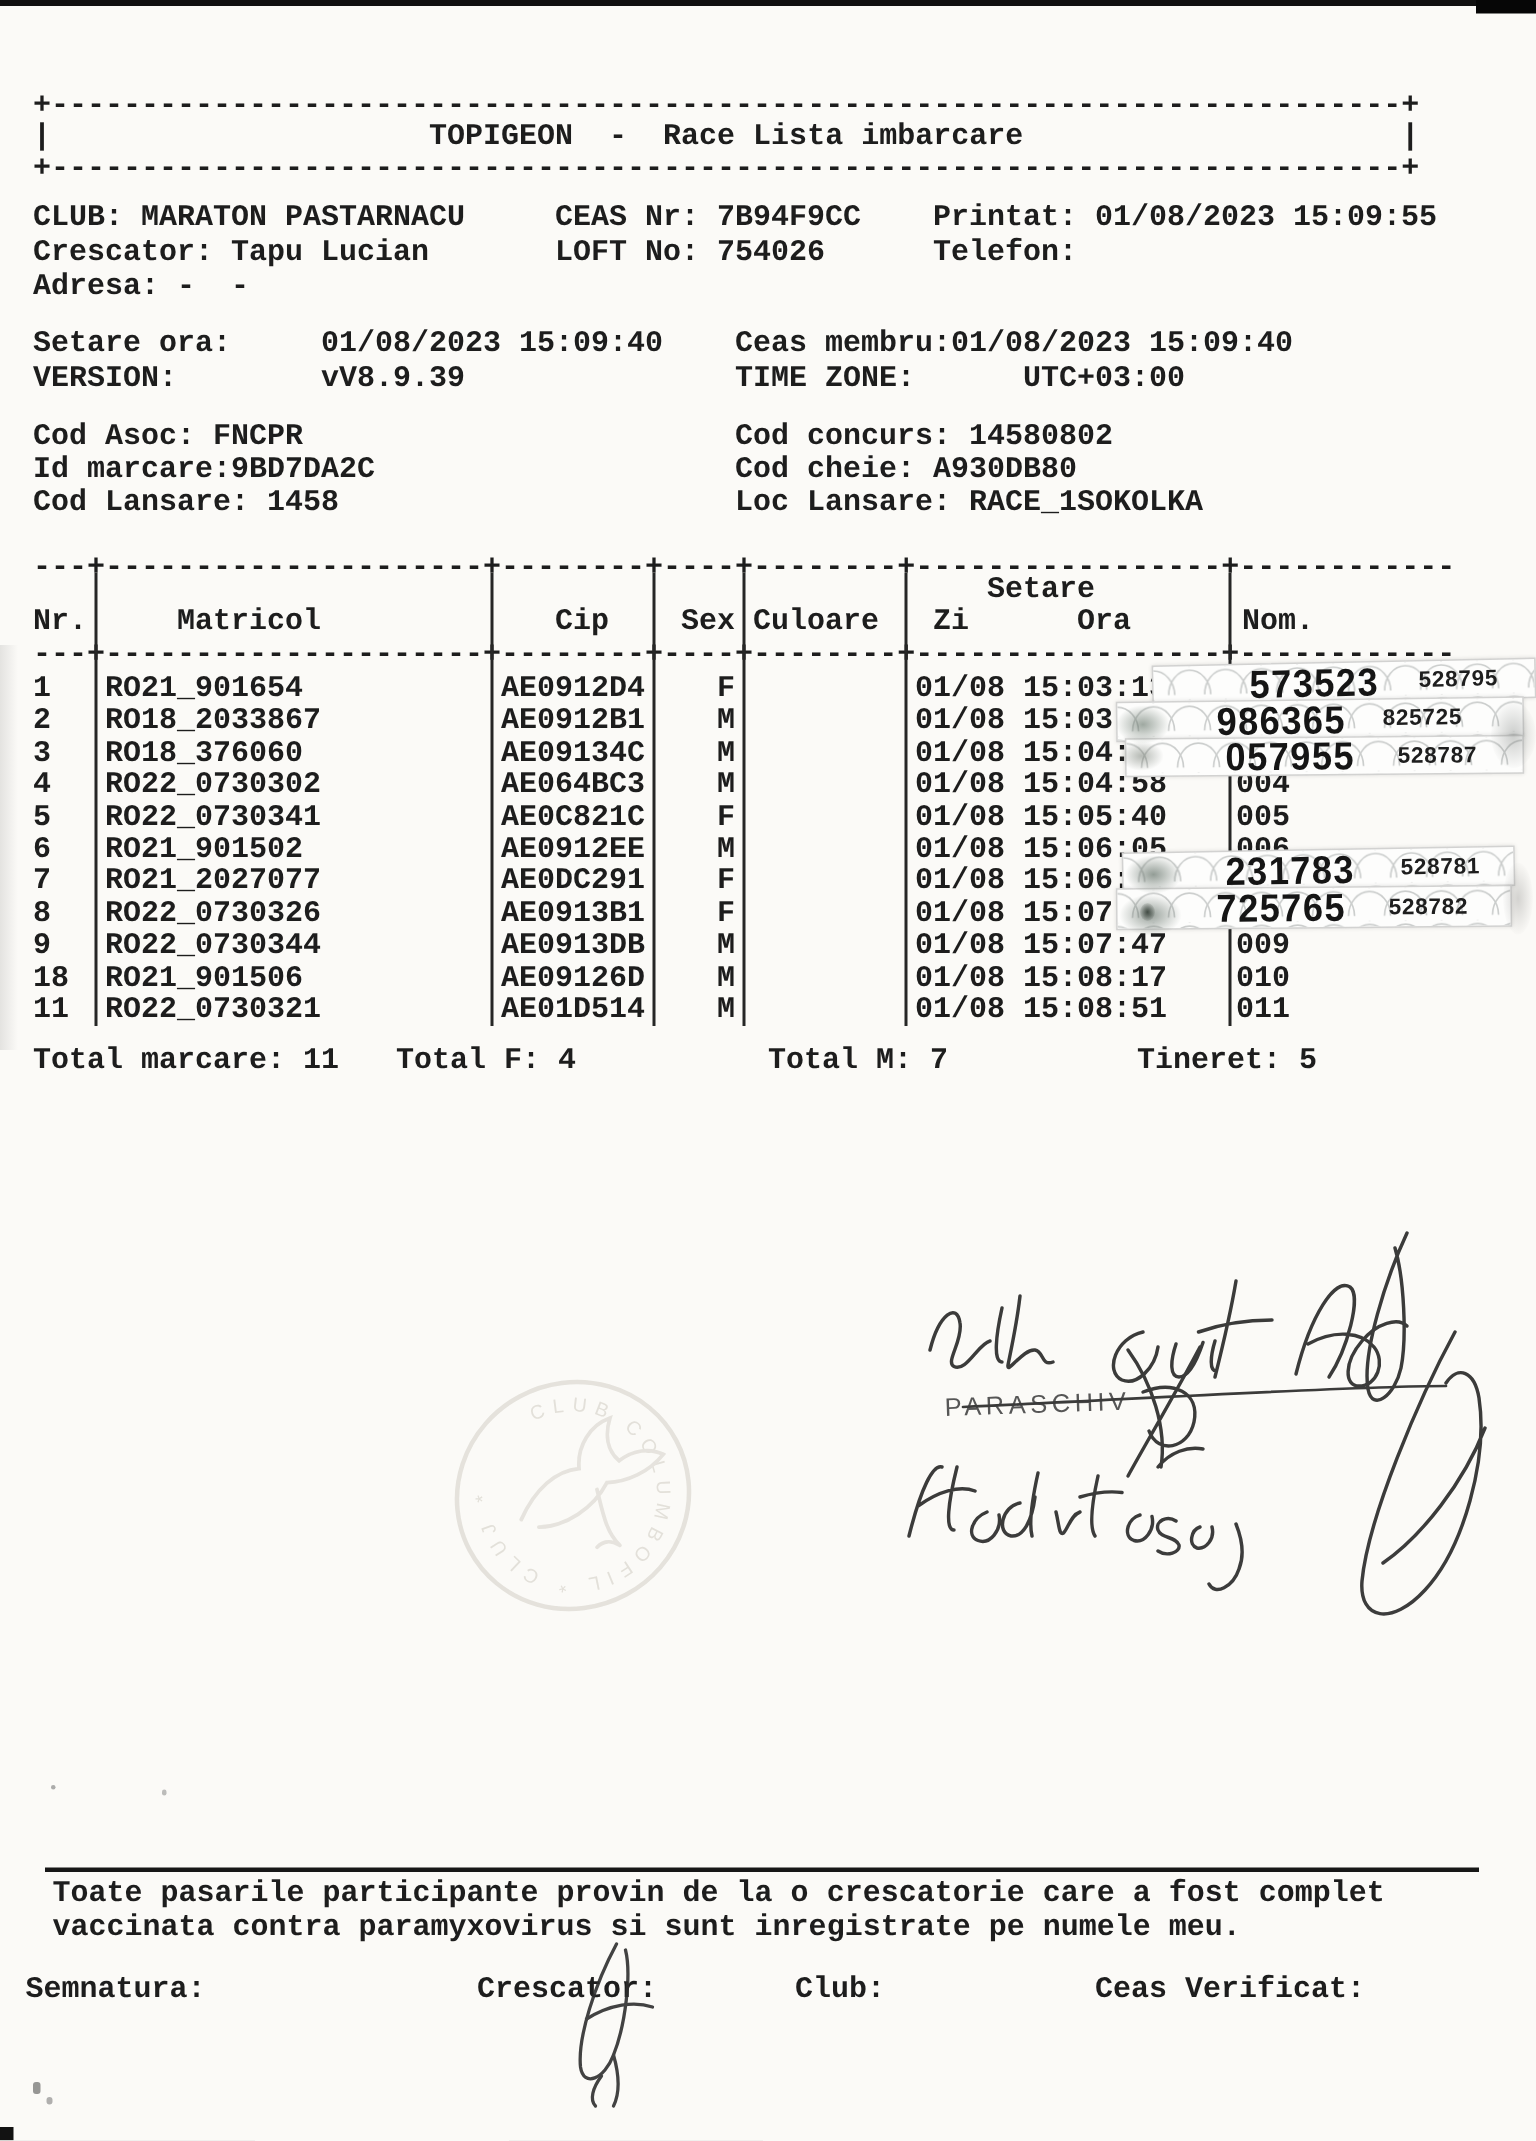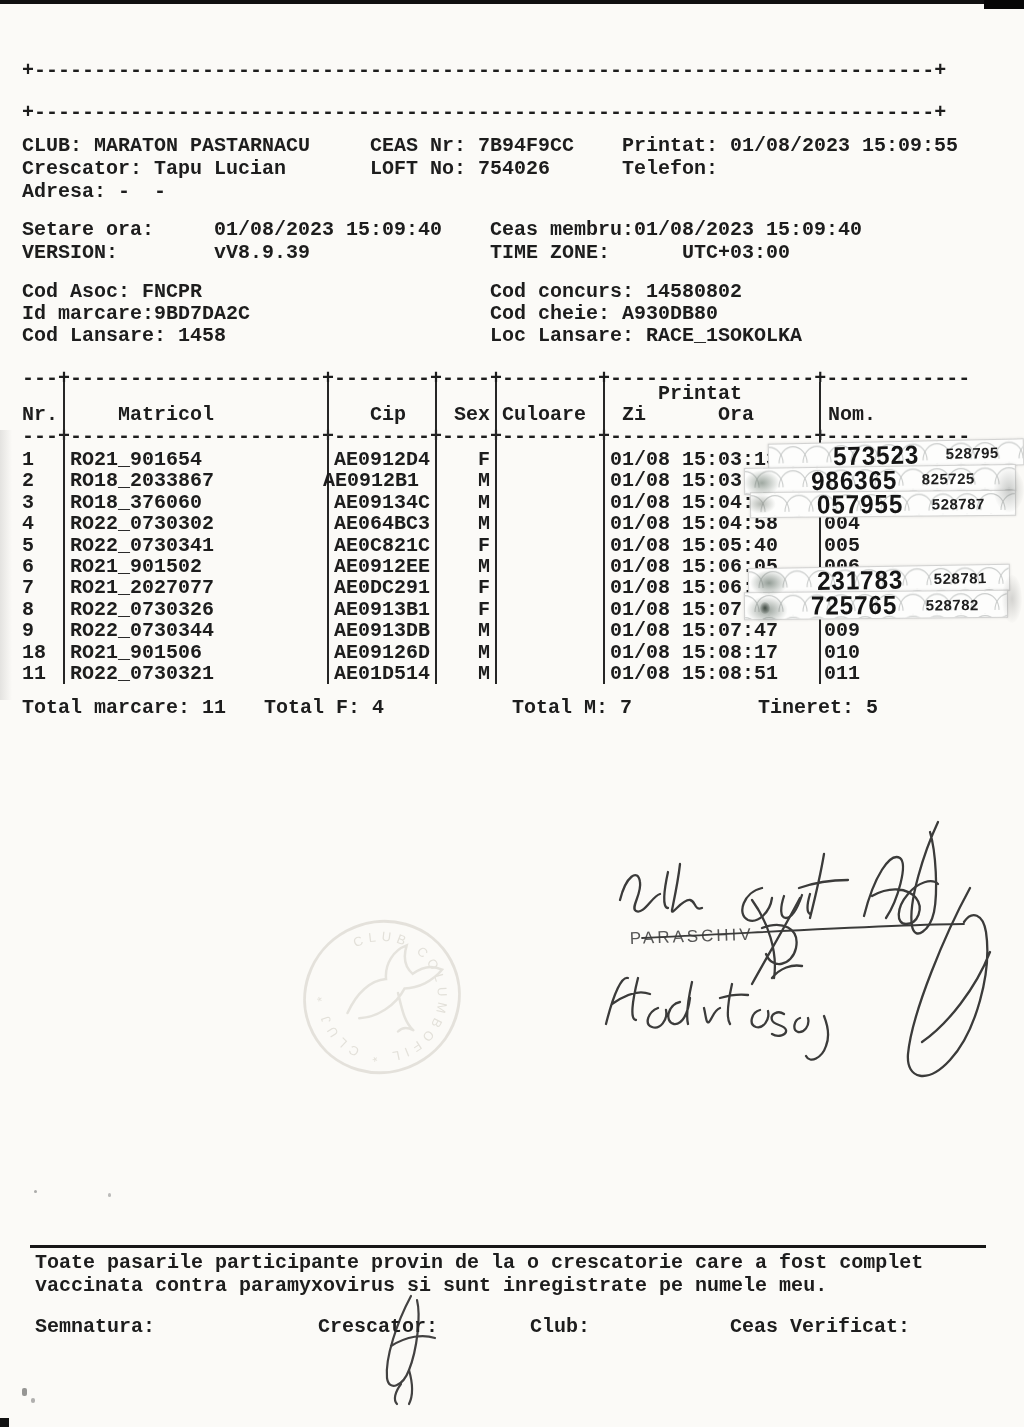--- a/index.html
+++ b/index.html
@@ -52,6 +52,7 @@
   </svg>
 
   <div class="mline" style="top:60px">+---------------------------------------------------------------------------+</div>
+  <div class="mline" style="top:81px">|                     TOPIGEON  -  Race Lista imbarcare                     |</div>
   <div class="mline" style="top:102px">+---------------------------------------------------------------------------+</div>
 
   <div>

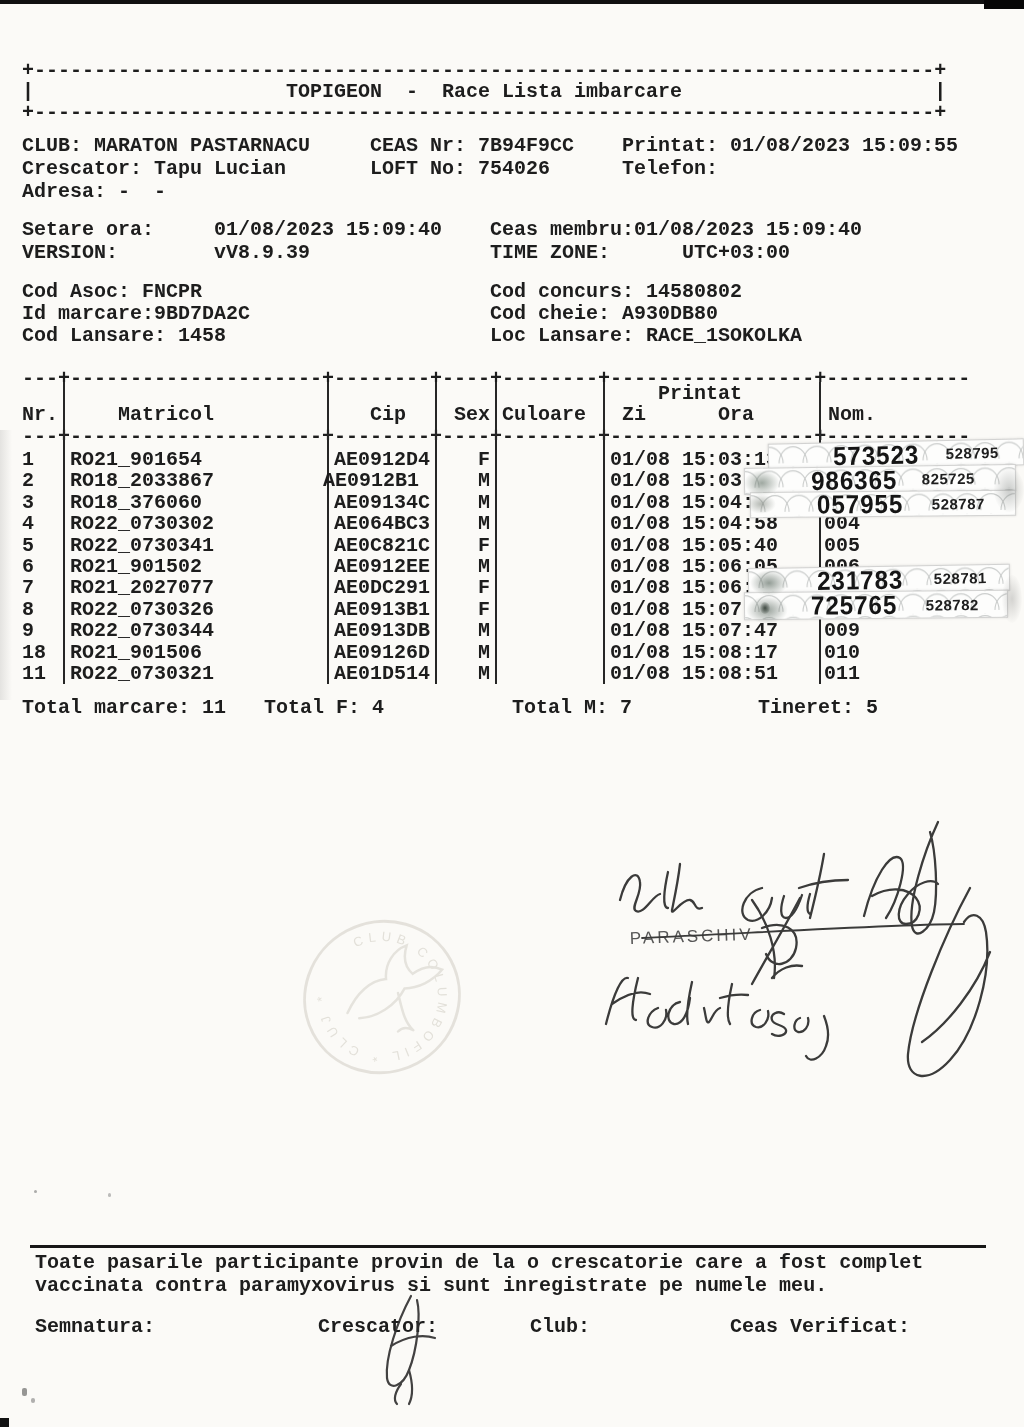--- a/index.html
+++ b/index.html
@@ -86,7 +86,7 @@
 
   <div class="tbl">
     <div class="cell" style="left:0;top:0">---+---------------------+--------+----+--------+-----------------+------------</div>
-    <span class="cell" style="left:636px;top:15px">Printat</span>
+    <span class="cell" style="left:636px;top:15px">Setare</span>
 
     <span class="cell" style="left:0;top:36px">Nr.</span>
     <span class="cell" style="left:96px;top:36px">Matricol</span>

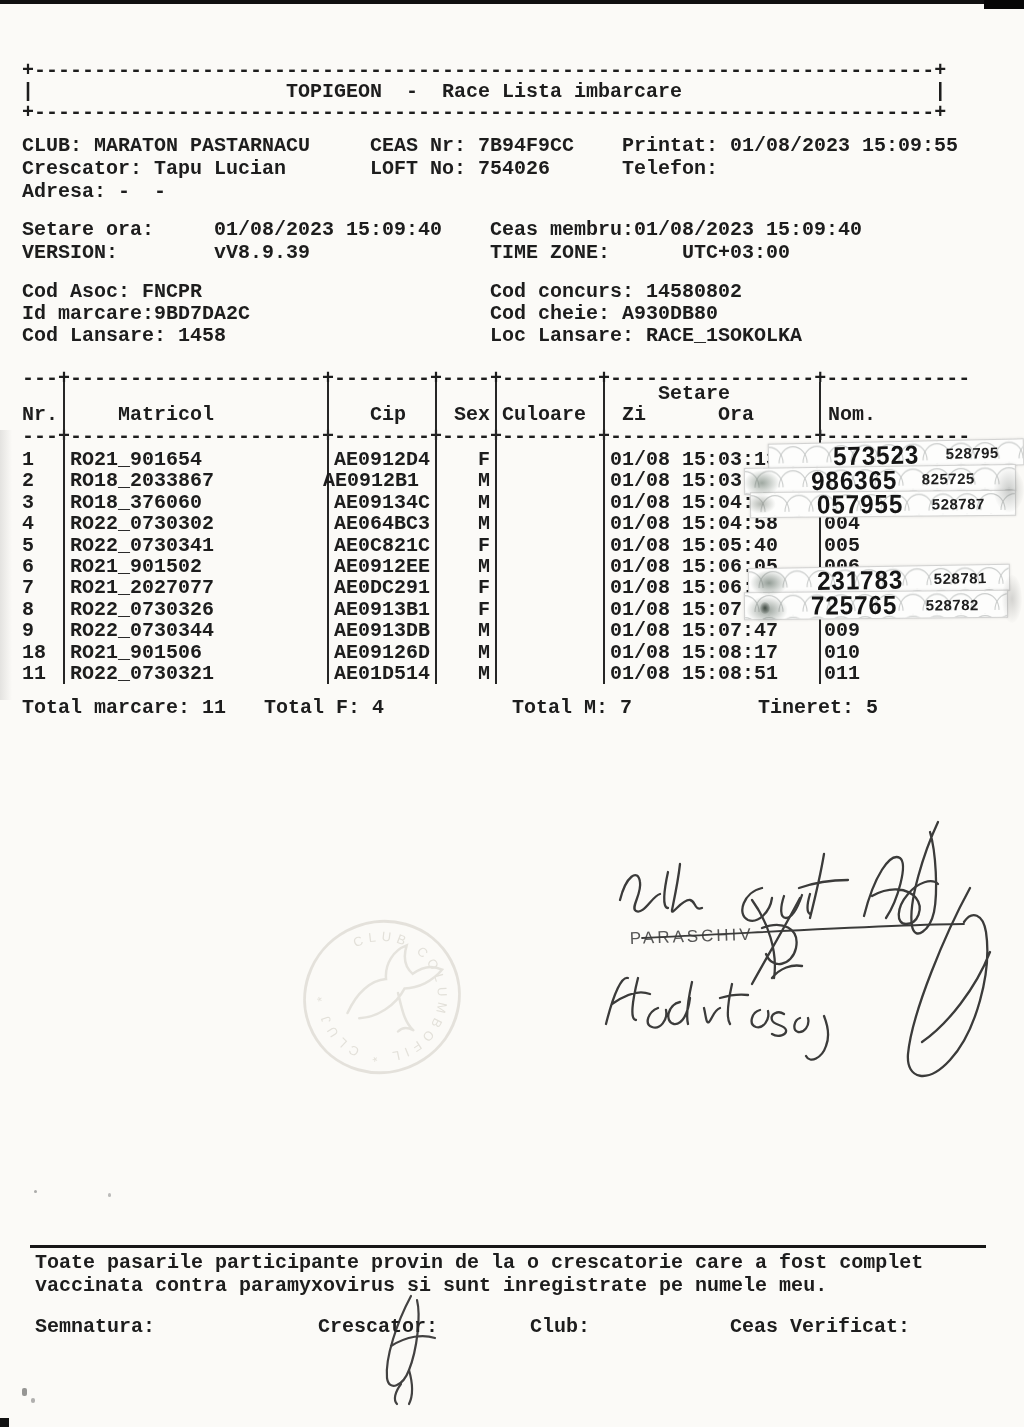--- a/index.html
+++ b/index.html
@@ -118,7 +118,7 @@
     <div class="trow" style="top:102.4px">
       <span class="cell" style="left:0">2</span>
       <span class="cell" style="left:48px">RO18_2033867</span>
-      <span class="cell" style="left:301px">AE0912B1</span>
+      <span class="cell" style="left:312px">AE0912B1</span>
       <span class="cell sexc">M</span>
       <span class="cell" style="left:588px">01/08</span>
       <span class="cell" style="left:660px">15:03</span>

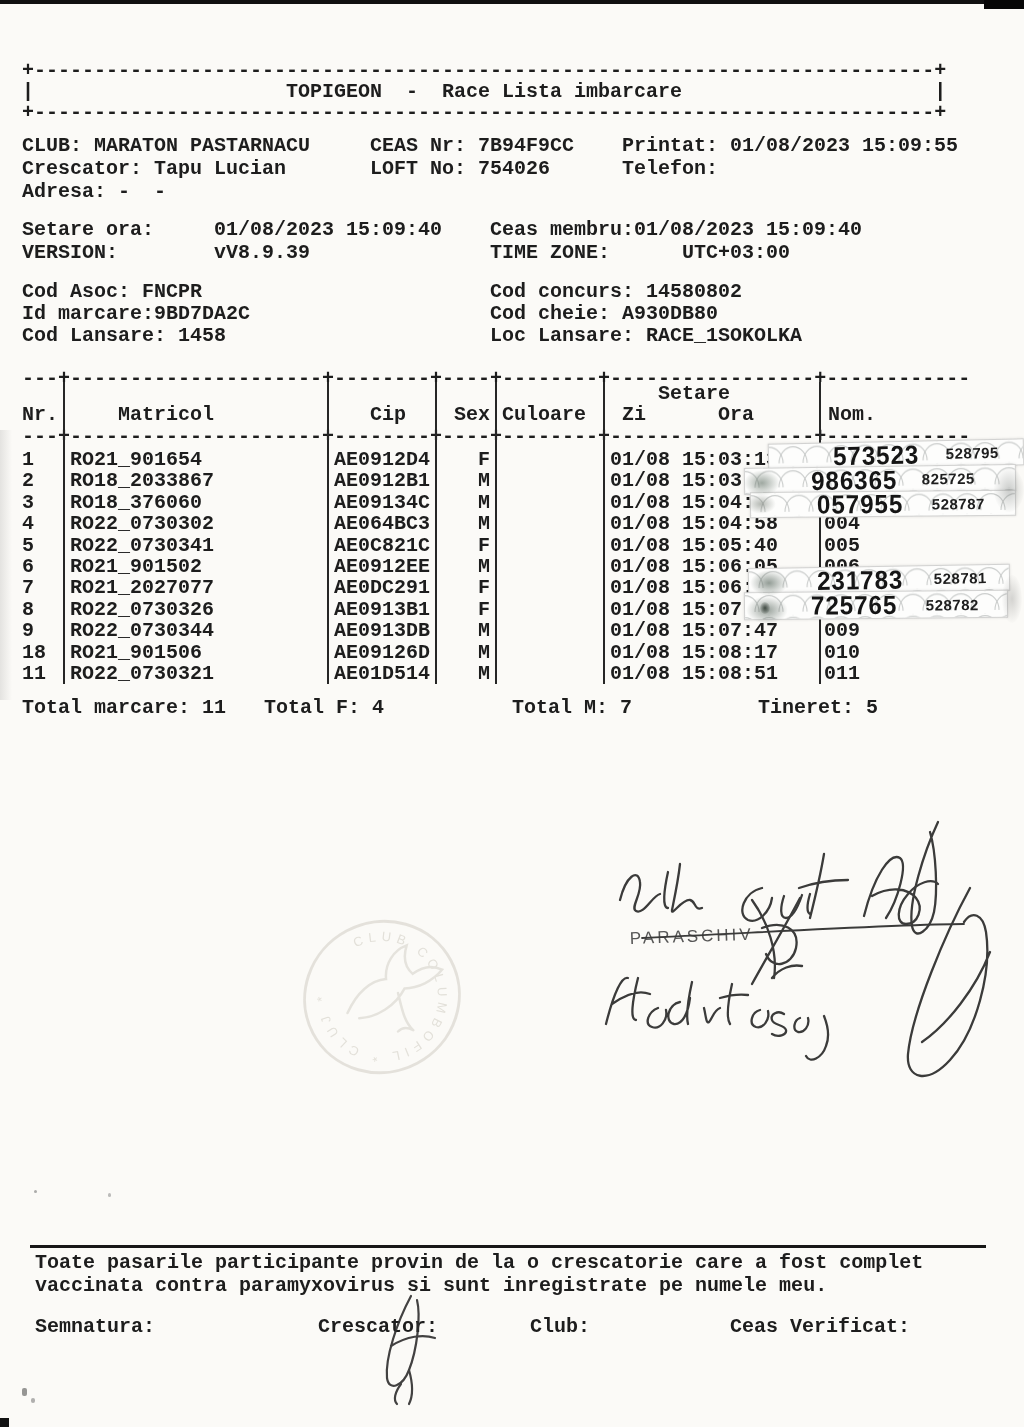--- a/index.html
+++ b/index.html
@@ -288,7 +288,7 @@
     <span class="fld" style="left:35px;top:1275px">vaccinata contra paramyxovirus si sunt inregistrate pe numele meu.</span>
   </div>
   <div>
-    <span class="fld" style="left:35px;top:1316px">Semnatura:</span>
+    <span class="fld" style="left:17px;top:1316px">Semnatura:</span>
     <span class="fld" style="left:318px;top:1316px">Crescator:</span>
     <span class="fld" style="left:530px;top:1316px">Club:</span>
     <span class="fld" style="left:730px;top:1316px">Ceas Verificat:</span>

